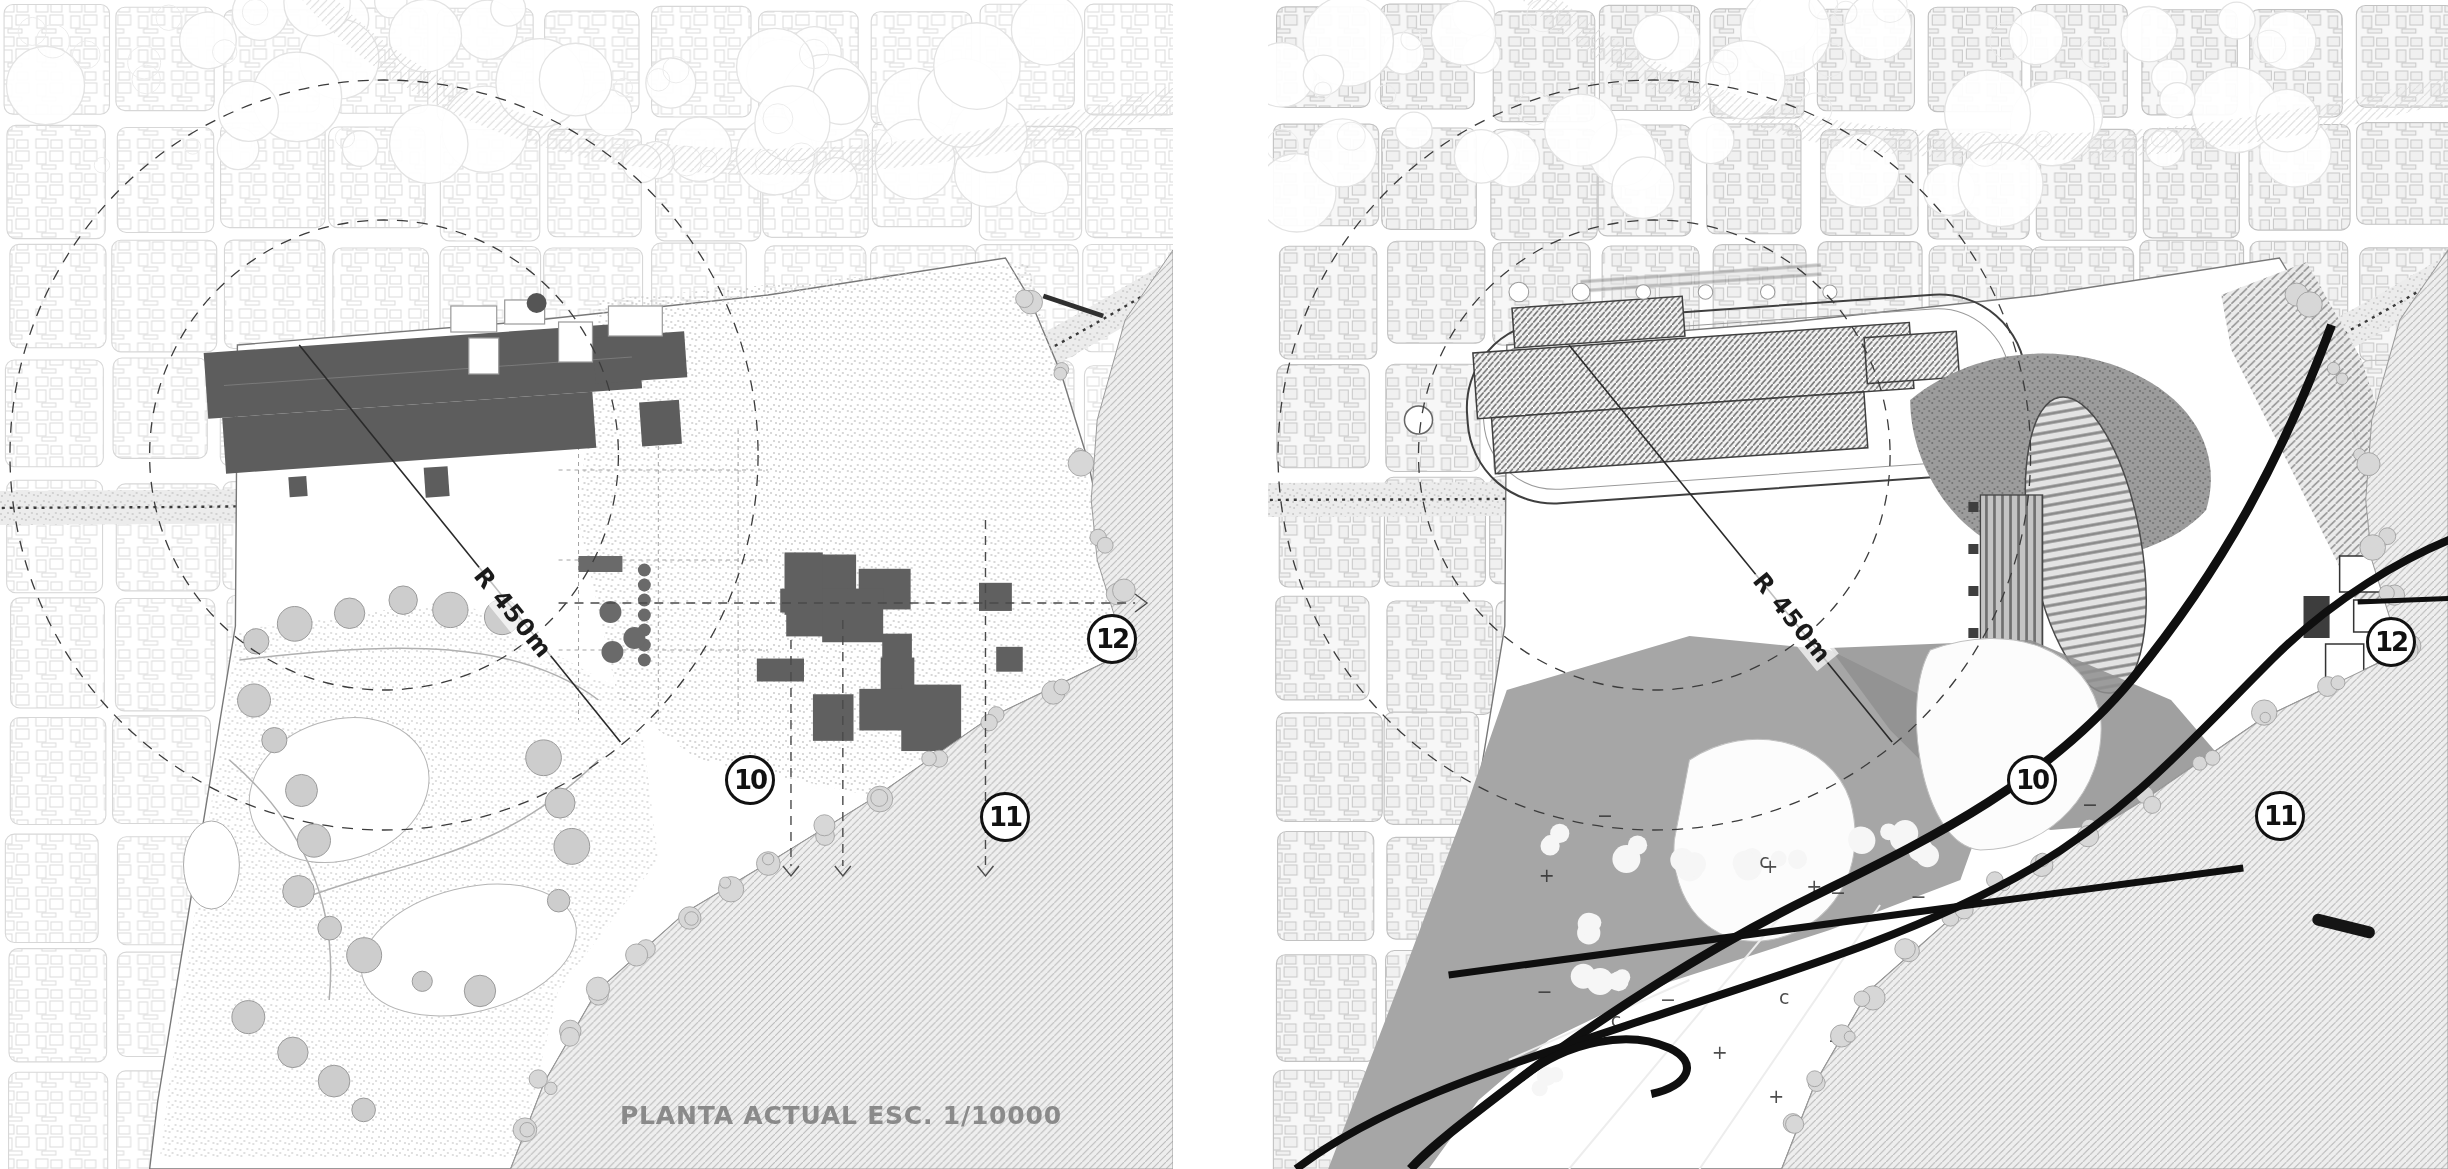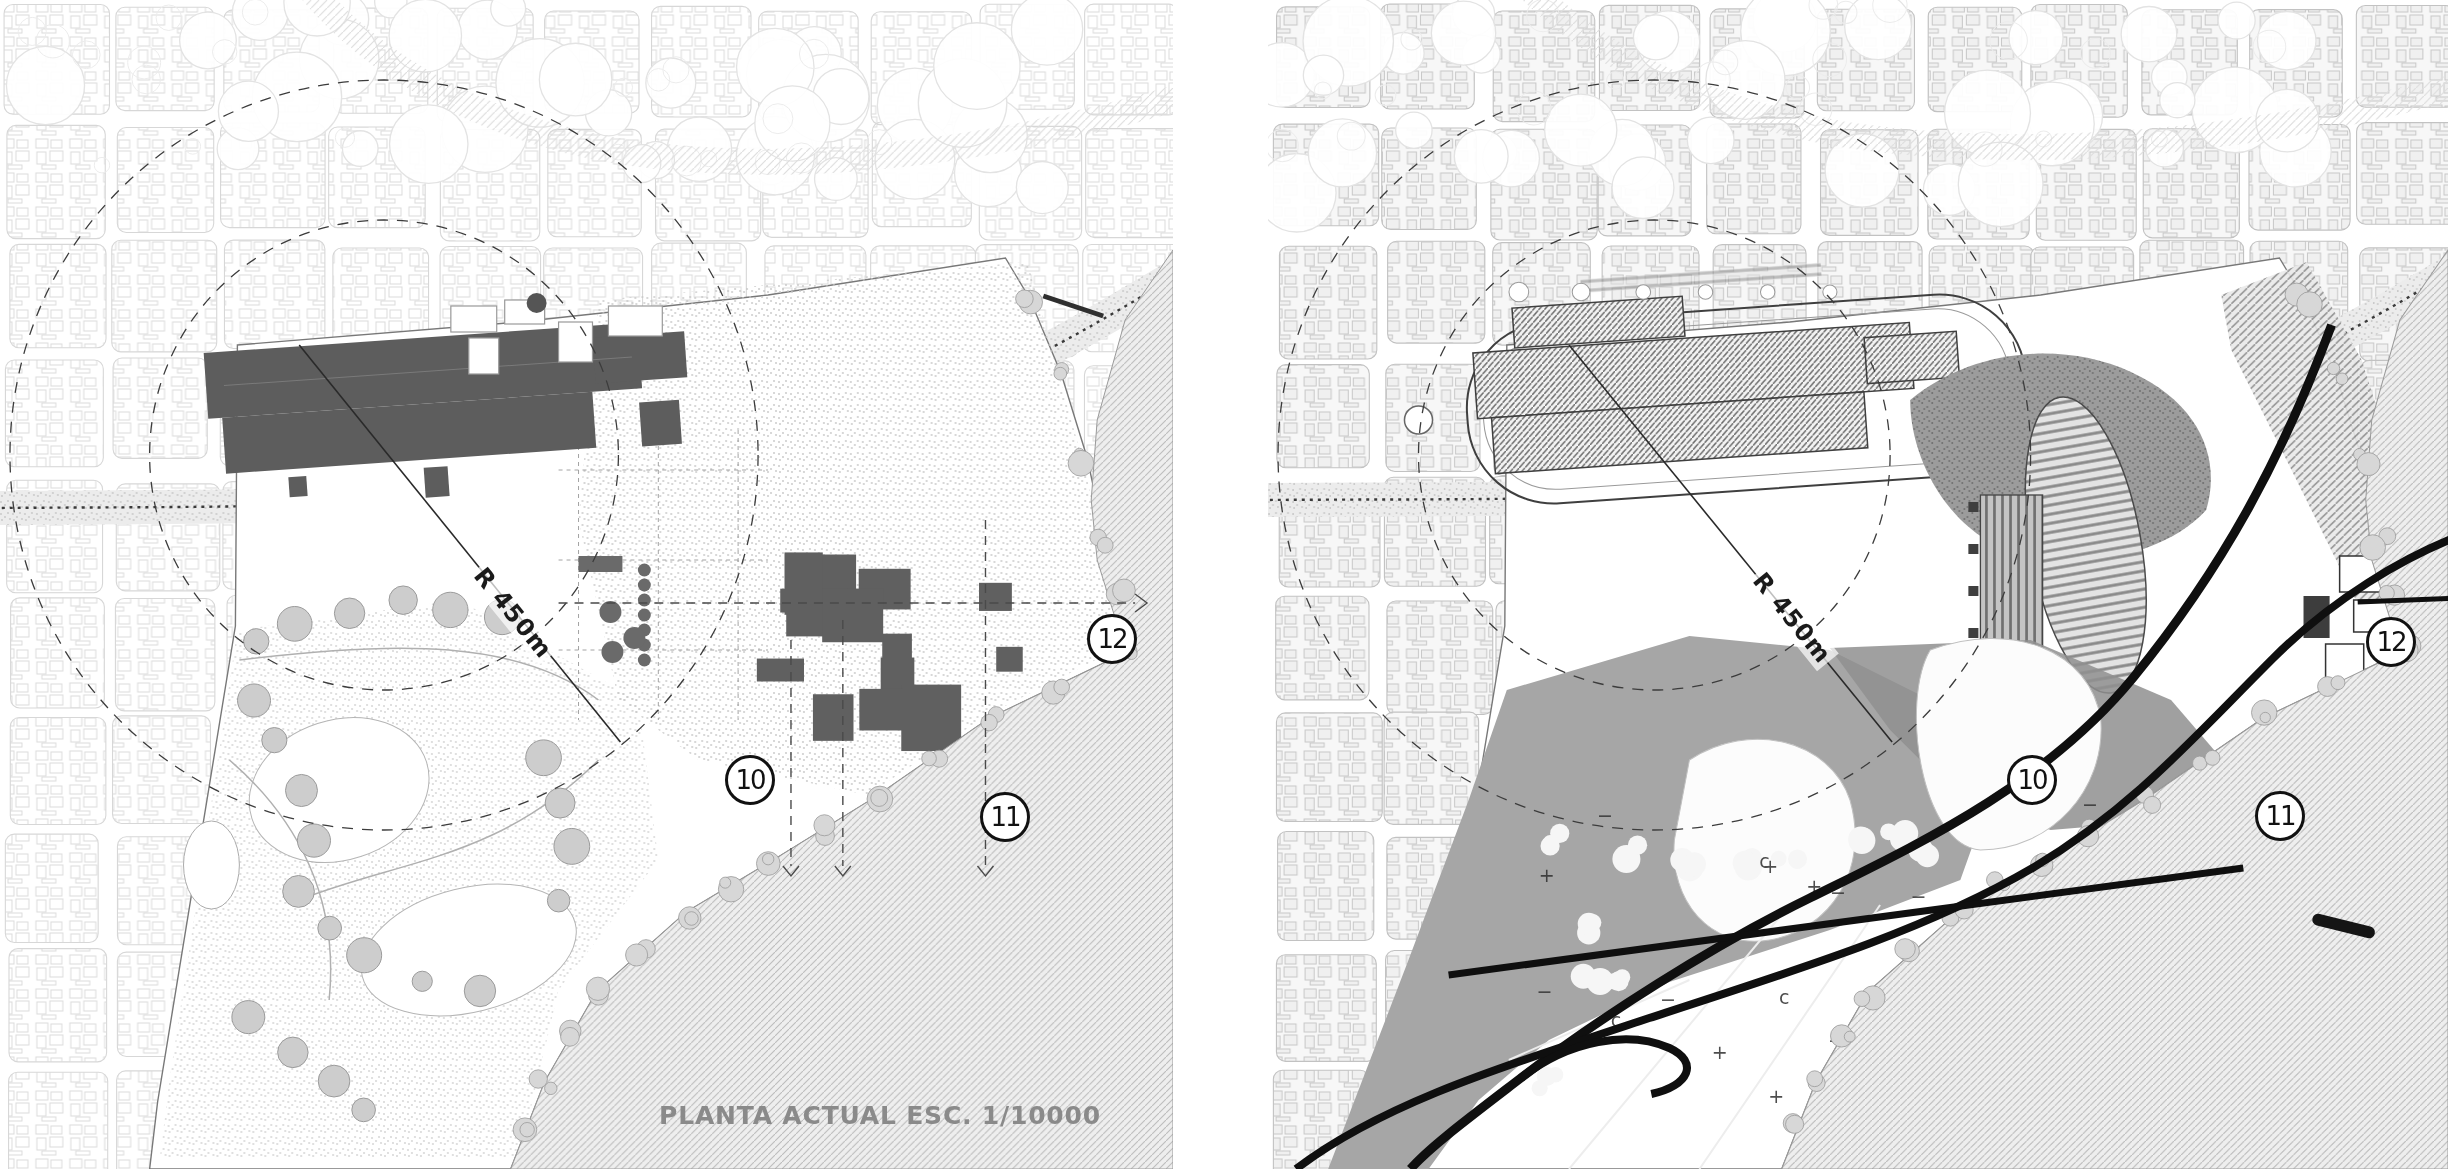--- a/index.html
+++ b/index.html
@@ -12,7 +12,7 @@
            color:#8a8a8a;top:1101px;white-space:nowrap;}
   .marker{position:absolute;width:44px;height:44px;border-radius:50%;
           border:3px solid #111;background:#fff;display:flex;align-items:center;
-          justify-content:center;font-size:26px;font-weight:normal;color:#111;
+          justify-content:center;font-size:26px;font-weight:bold;color:#111;
           letter-spacing:-2px;transform:translate(-50%,-50%);line-height:1;}
   .rlabel{position:absolute;font-size:24px;font-weight:bold;color:#1a1a1a;
           letter-spacing:1px;transform:translate(-50%,-50%) rotate(51deg);

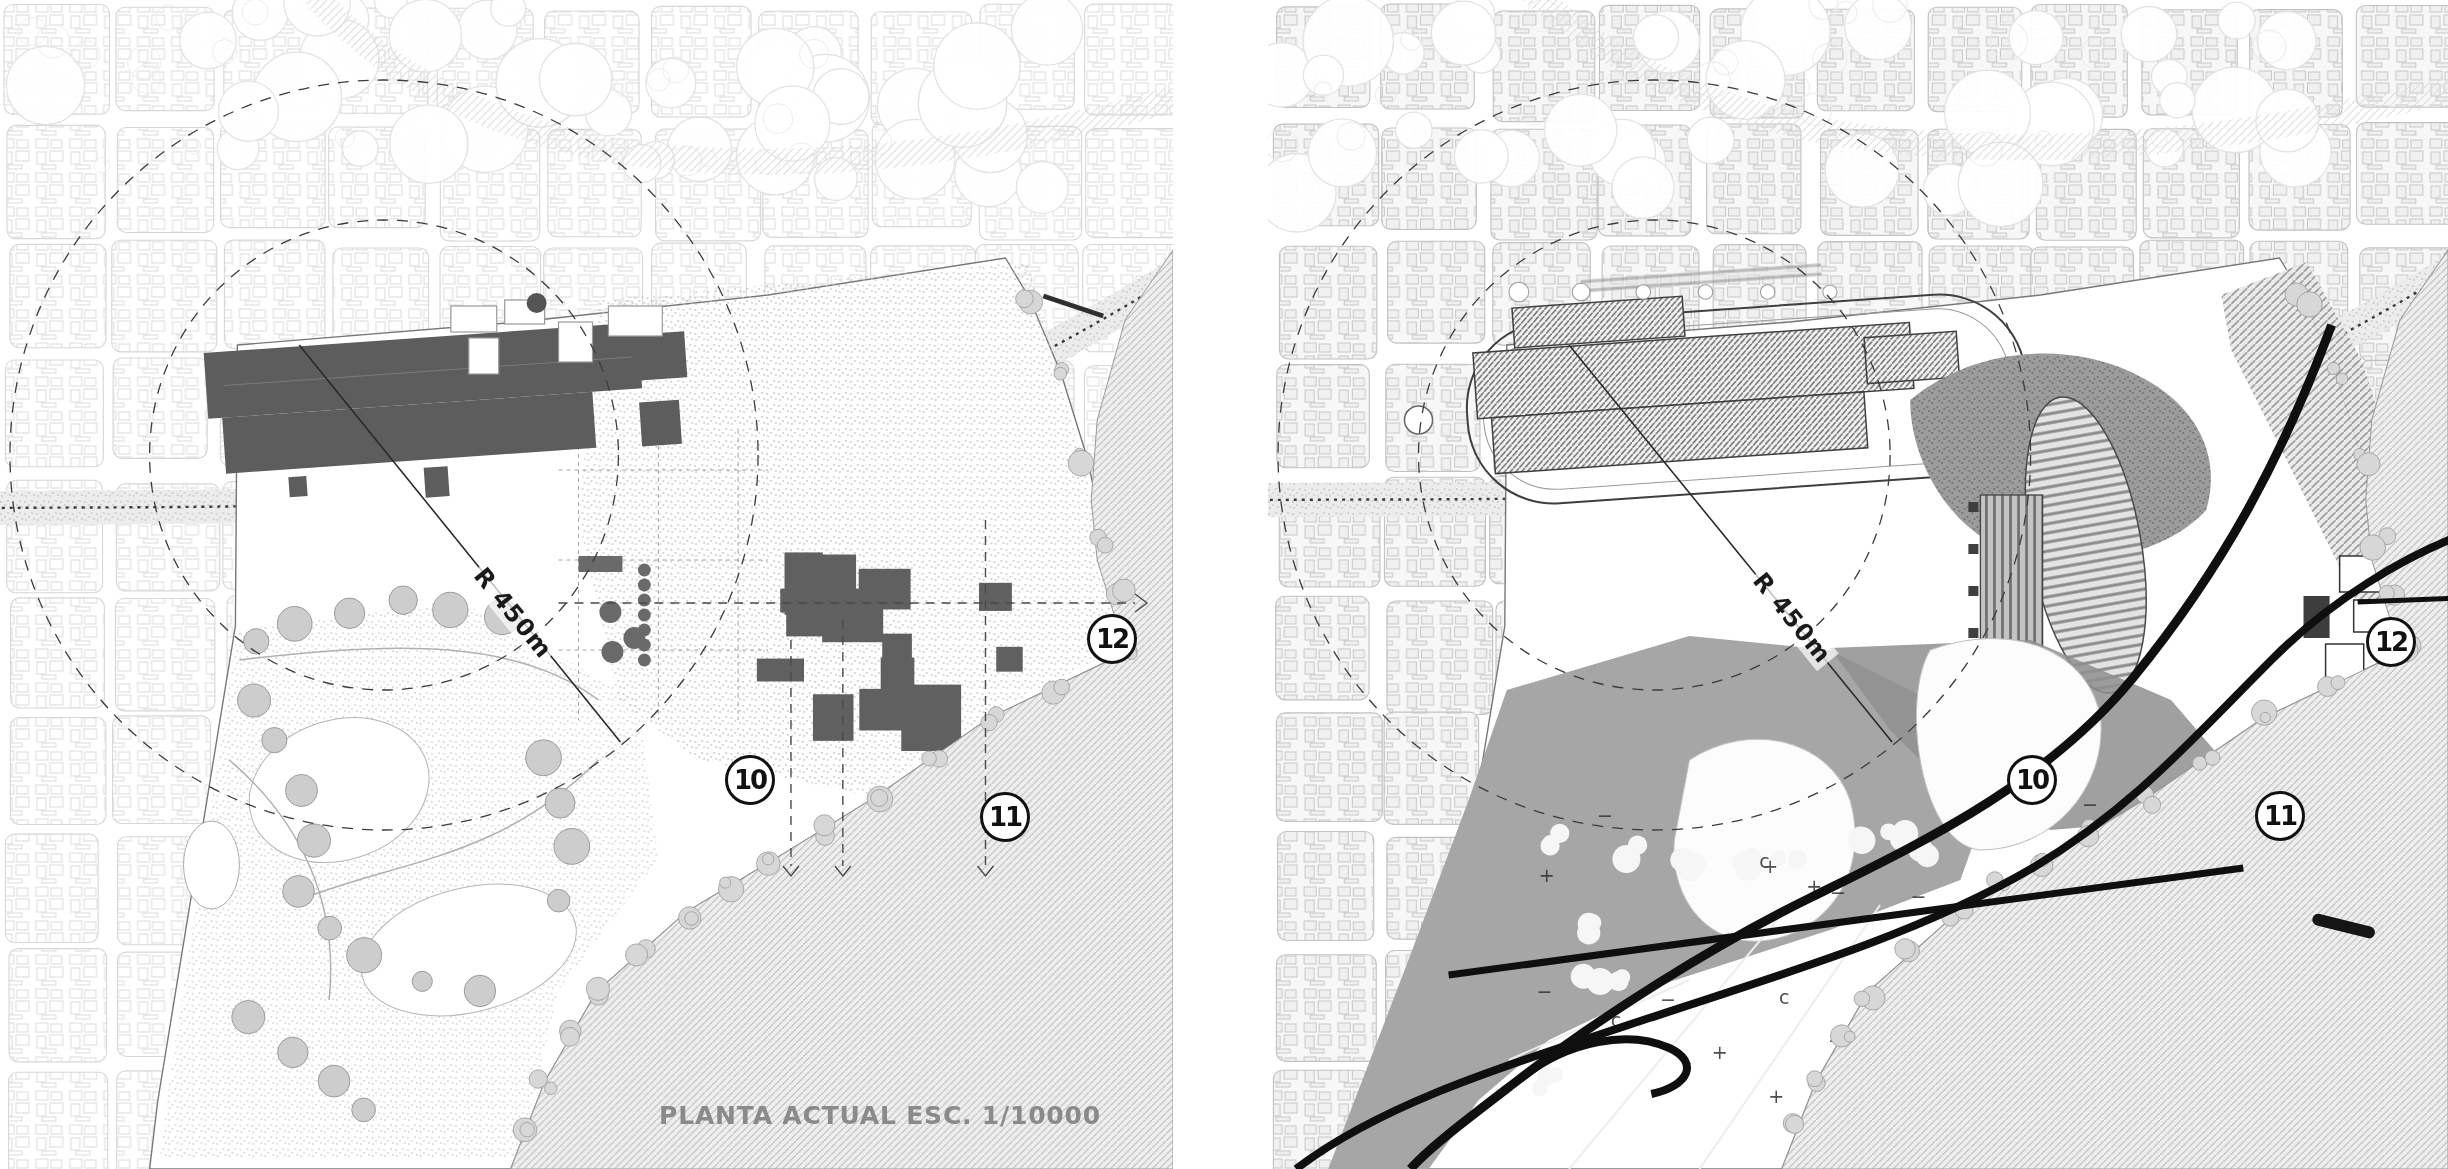--- a/index.html
+++ b/index.html
@@ -7,7 +7,7 @@
        font-family:"DejaVu Sans","Liberation Sans",sans-serif;}
   .panel{position:absolute;top:0;height:1169px;overflow:hidden;}
   .panel svg{position:absolute;left:0;top:0;}
-  .caption{position:absolute;width:520px;text-align:center;
+  .caption{position:absolute;width:520px;text-align:left;
            font-size:25px;letter-spacing:.8px;font-weight:bold;
            color:#8a8a8a;top:1101px;white-space:nowrap;}
   .marker{position:absolute;width:44px;height:44px;border-radius:50%;

